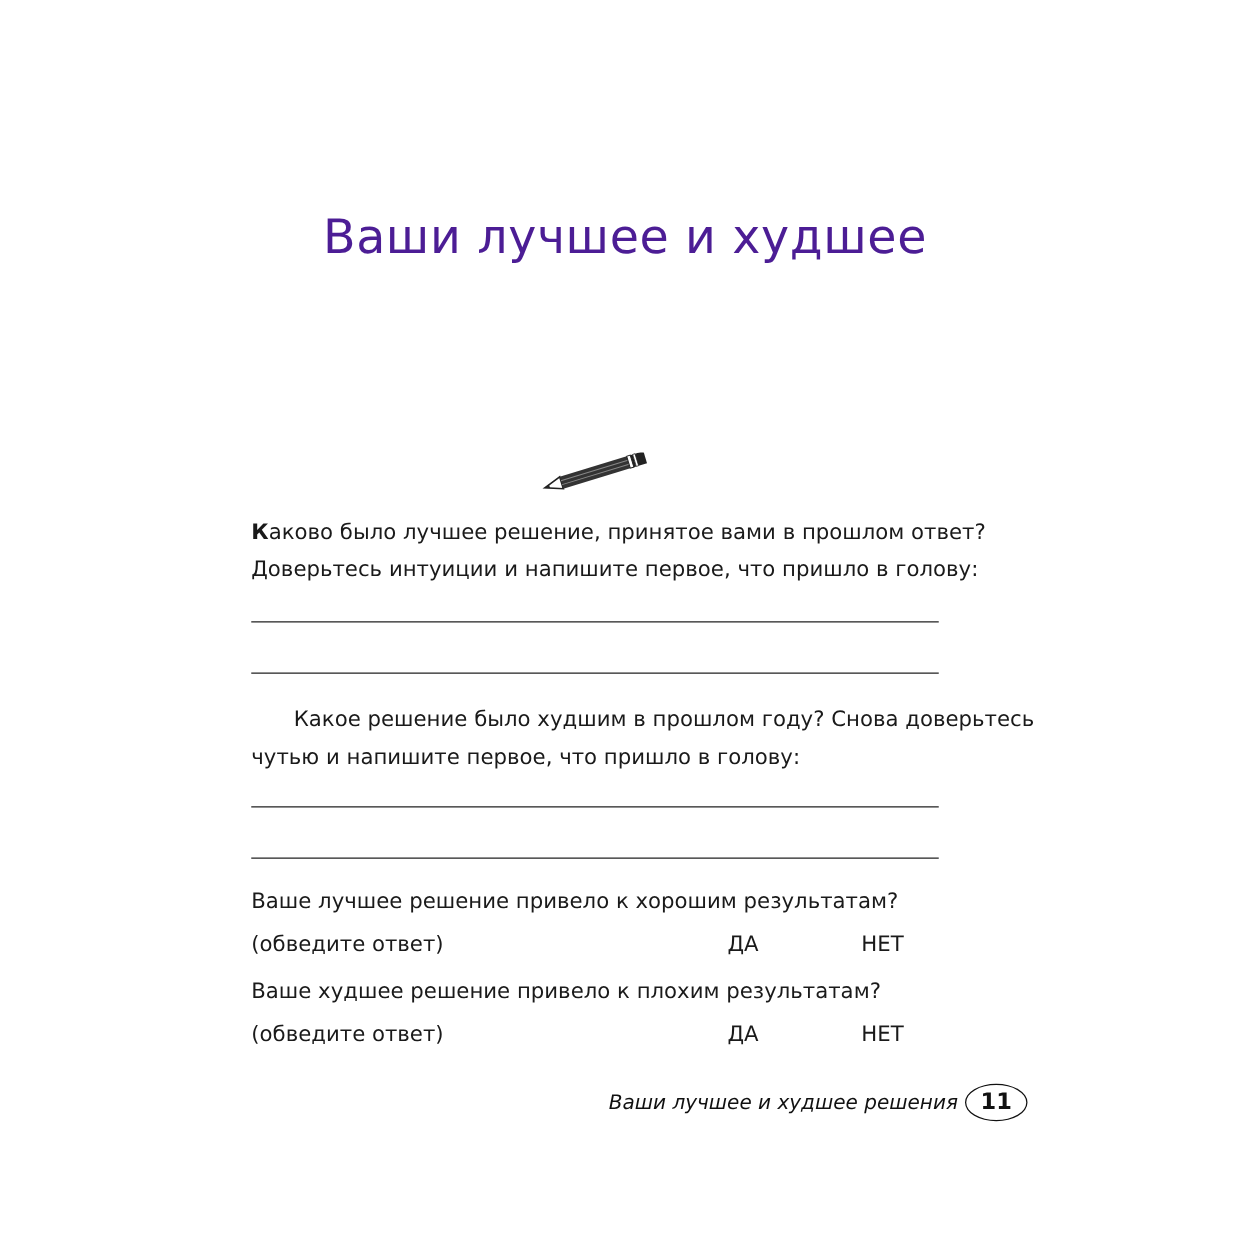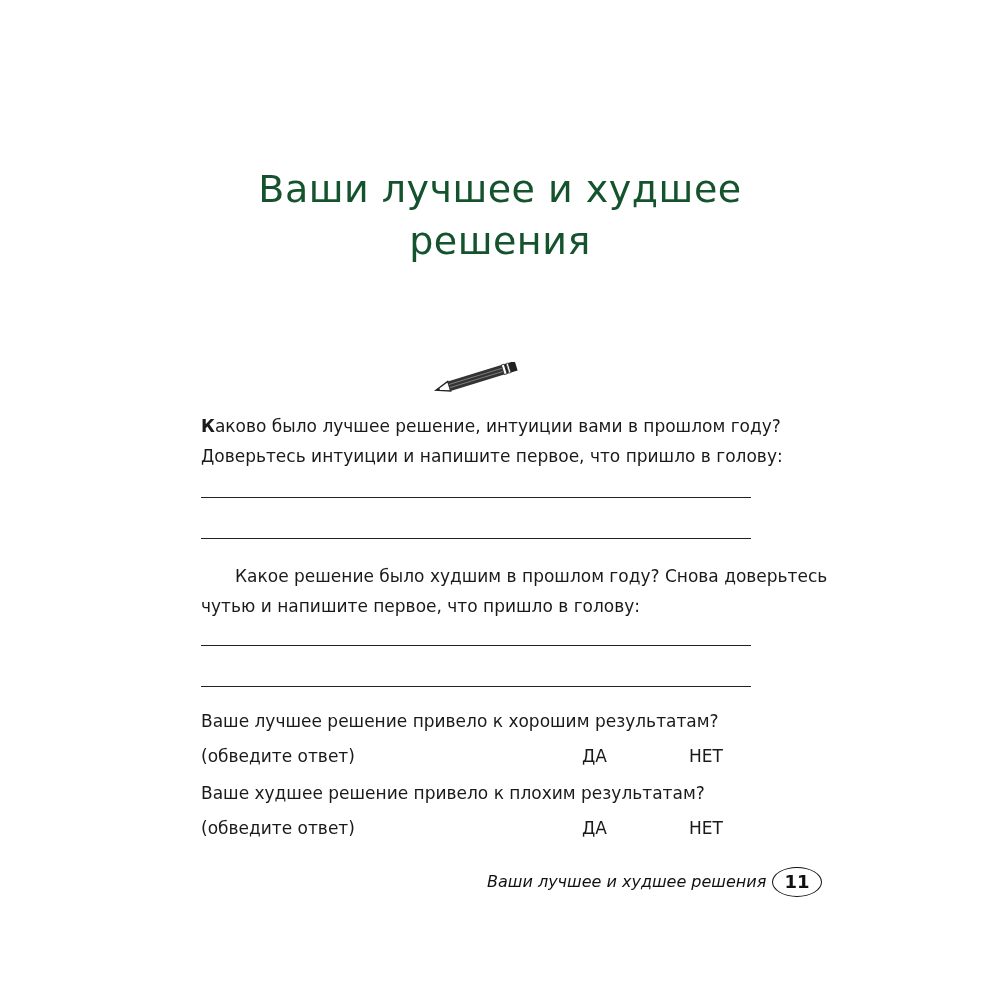--- a/index.html
+++ b/index.html
@@ -26,7 +26,7 @@
       line-height: 52px;
       font-weight: 500;
       letter-spacing: 0.5px;
-      color: #14532d;
+      color: #4c1d95;
     }
     .pencil {
       position: absolute;

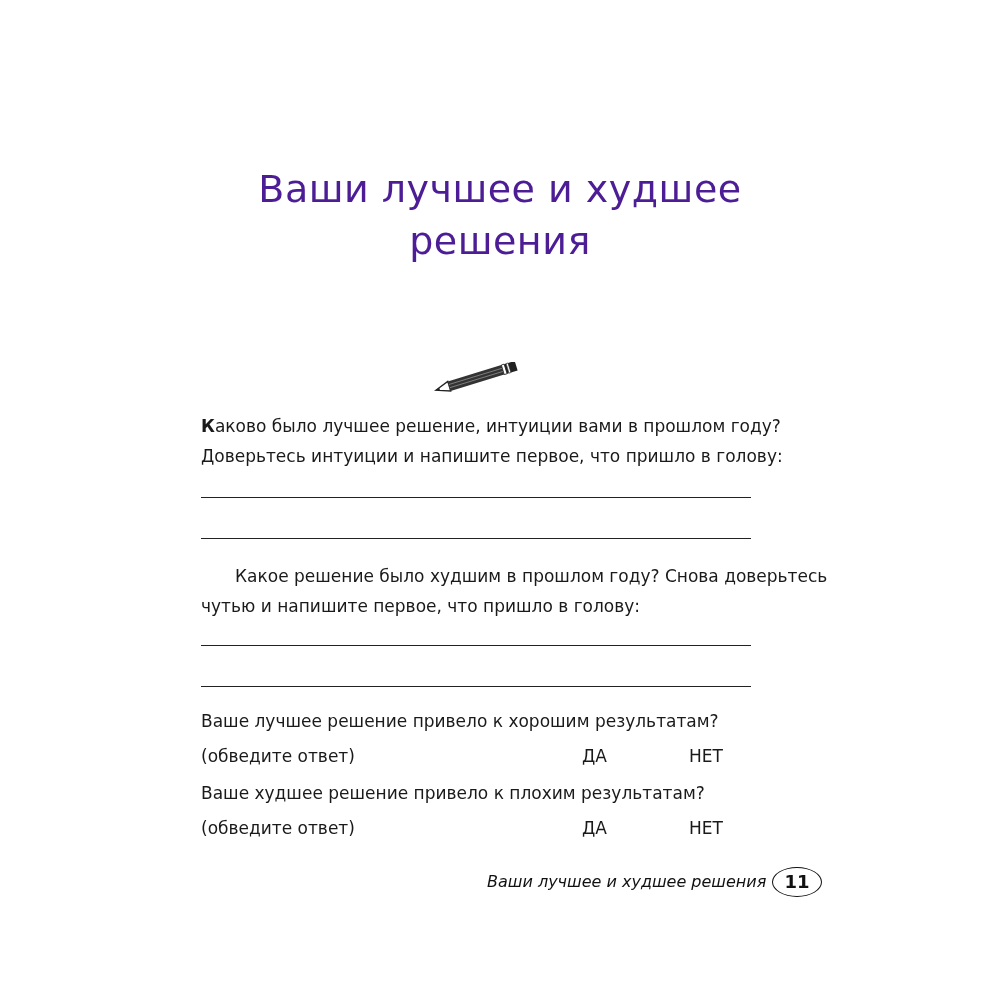--- a/index.html
+++ b/index.html
@@ -87,7 +87,6 @@
 
 <h1 class="page-title" style="margin:0;">
   <span>Ваши лучшее и худшее</span><br>
-  <span>решения</span>
 </h1>
 
 <svg class="pencil" viewBox="0 0 92 32" xmlns="http://www.w3.org/2000/svg">

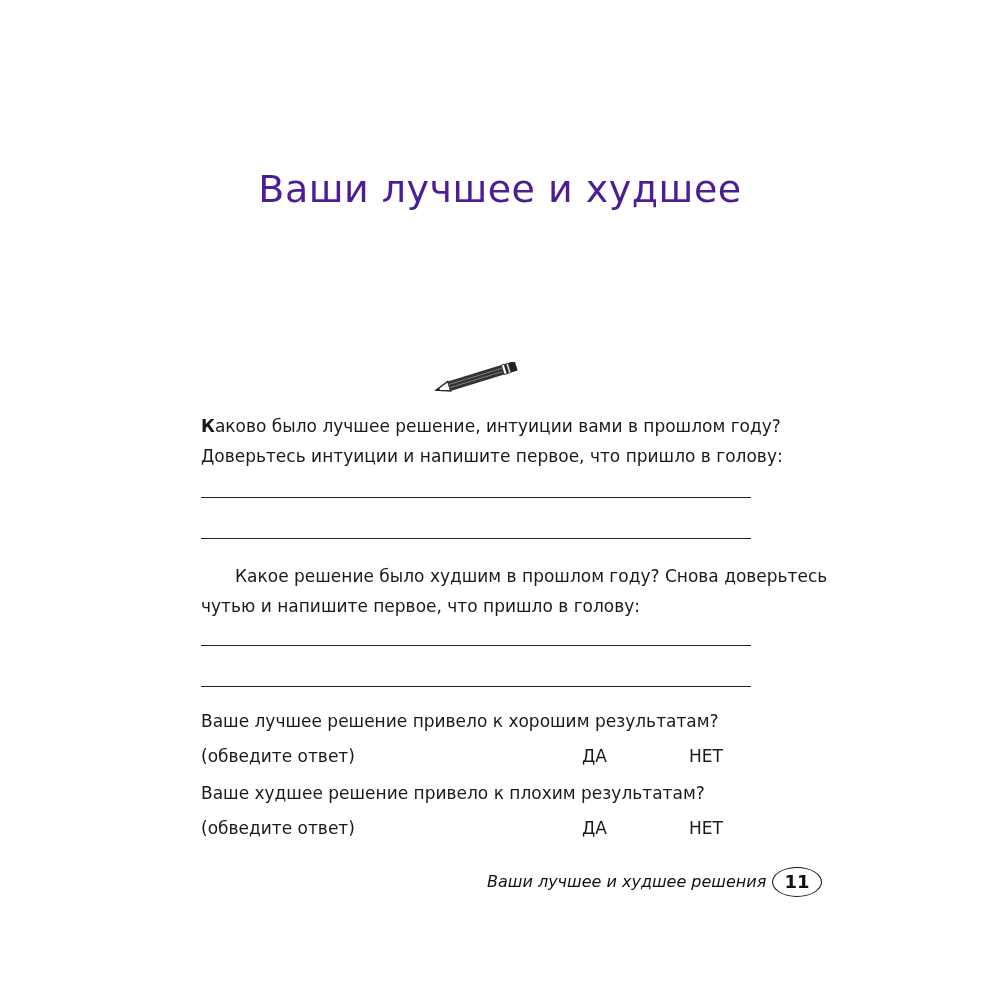--- a/index.html
+++ b/index.html
@@ -104,7 +104,7 @@
 </svg>
 
 <div class="body-text" style="top:416px;">
-  <span class="dropcap">К</span><span>аково было лучшее решение, интуиции вами в прошлом году?</span>
+  <span class="dropcap">К</span><span>аково было лучшее решение, принятое вами в прошлом ответ?</span>
 </div>
 <div class="body-text" style="top:446px;text-align:right;">Доверьтесь интуиции и напишите первое, что пришло в голову:</div>
 <div class="write-line" style="top:497px;"></div>

